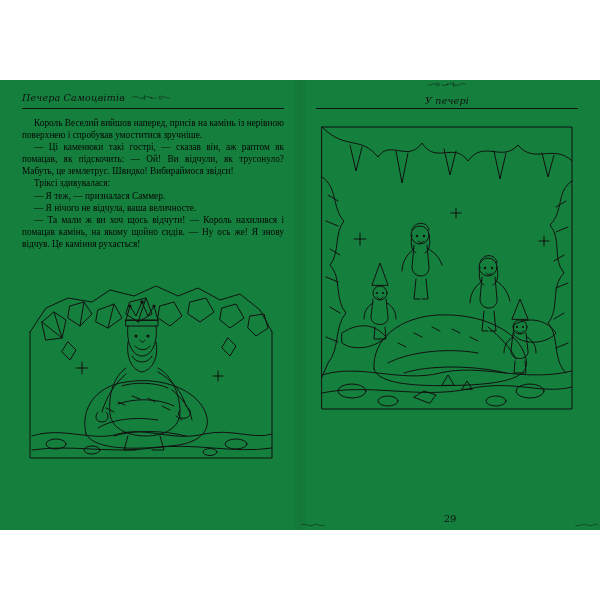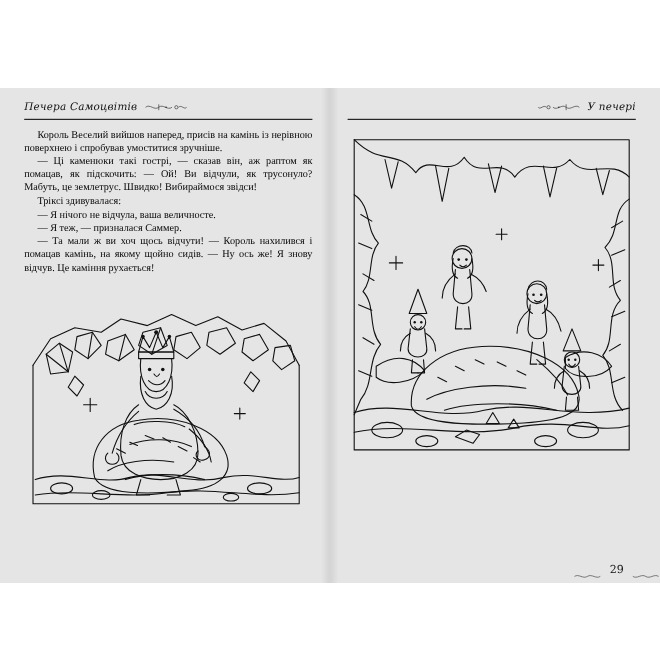--- a/index.html
+++ b/index.html
@@ -31,7 +31,7 @@
     box-sizing: border-box;
     width: 300px;
     height: 450px;
-    background: #e5e5e5;
+    background: #15803d;
   }
   .page-left {
     padding: 8px 16px 10px 22px;

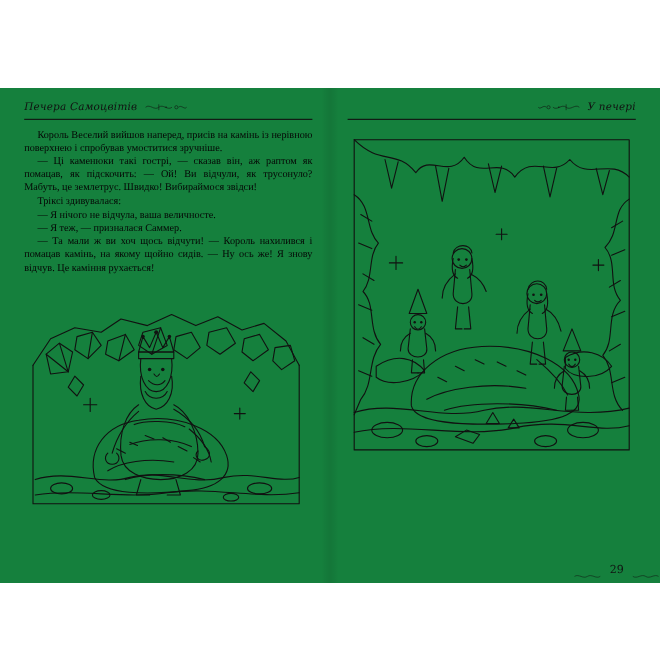--- a/index.html
+++ b/index.html
@@ -58,7 +58,7 @@
     letter-spacing: 0.2px;
   }
   .running-head.left { justify-content: flex-start; gap: 6px; }
-  .running-head.right { justify-content: flex-end; gap: 6px; }
+  .running-head.right { justify-content: flex-end; gap: 6px; flex-direction: column; }
   .rh-text {
     font-family: "DejaVu Serif", serif;
     font-style: italic;

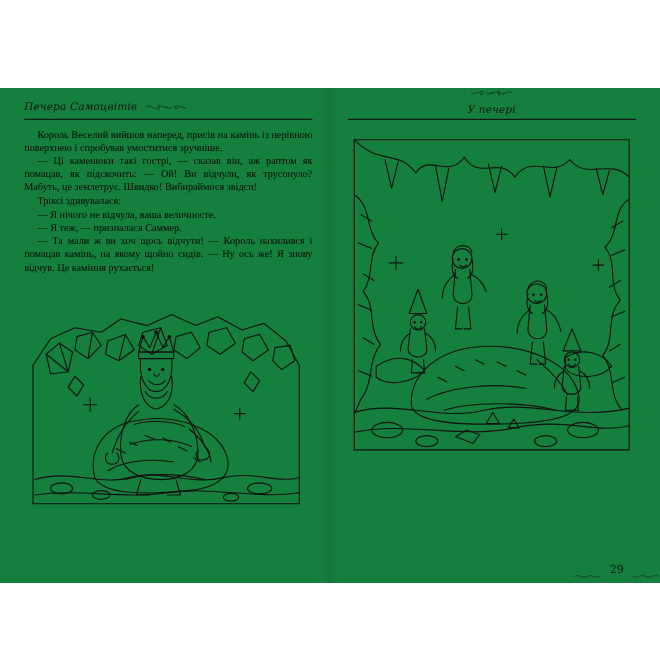--- a/index.html
+++ b/index.html
@@ -148,8 +148,8 @@
         <p>Король Веселий вийшов наперед, при­сів на камінь із нерівною поверхнею і спро­бував умоститися зручніше.</p>
         <p>— Ці каменюки такі гострі, — сказав він, аж раптом як помацав, як підскочить: — Ой! Ви відчули, як трусонуло? Мабуть, це зем­летрус. Швидко! Вибираймося звідси!</p>
         <p>Тріксі здивувалася:</p>
+        <p>— Я теж, — призналася Саммер.</p>
         <p>— Я нічого не відчула, ваша величносте.</p>
-        <p>— Я теж, — призналася Саммер.</p>
         <p>— Та мали ж ви хоч щось відчути! — Ко­роль нахилився і помацав камінь, на якому щойно сидів. — Ну ось же! Я знову відчув. Це каміння рухається!</p>
       </div>
 

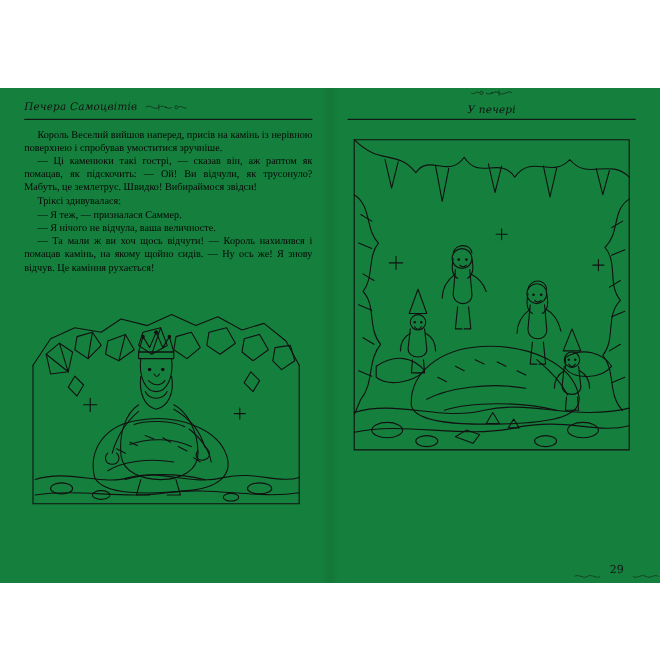--- a/index.html
+++ b/index.html
@@ -104,7 +104,7 @@
     width: 100%;
     display: flex;
     align-items: center;
-    justify-content: flex-end;
+    justify-content: space-between;
     gap: 7px;
   }
   .page-num {

